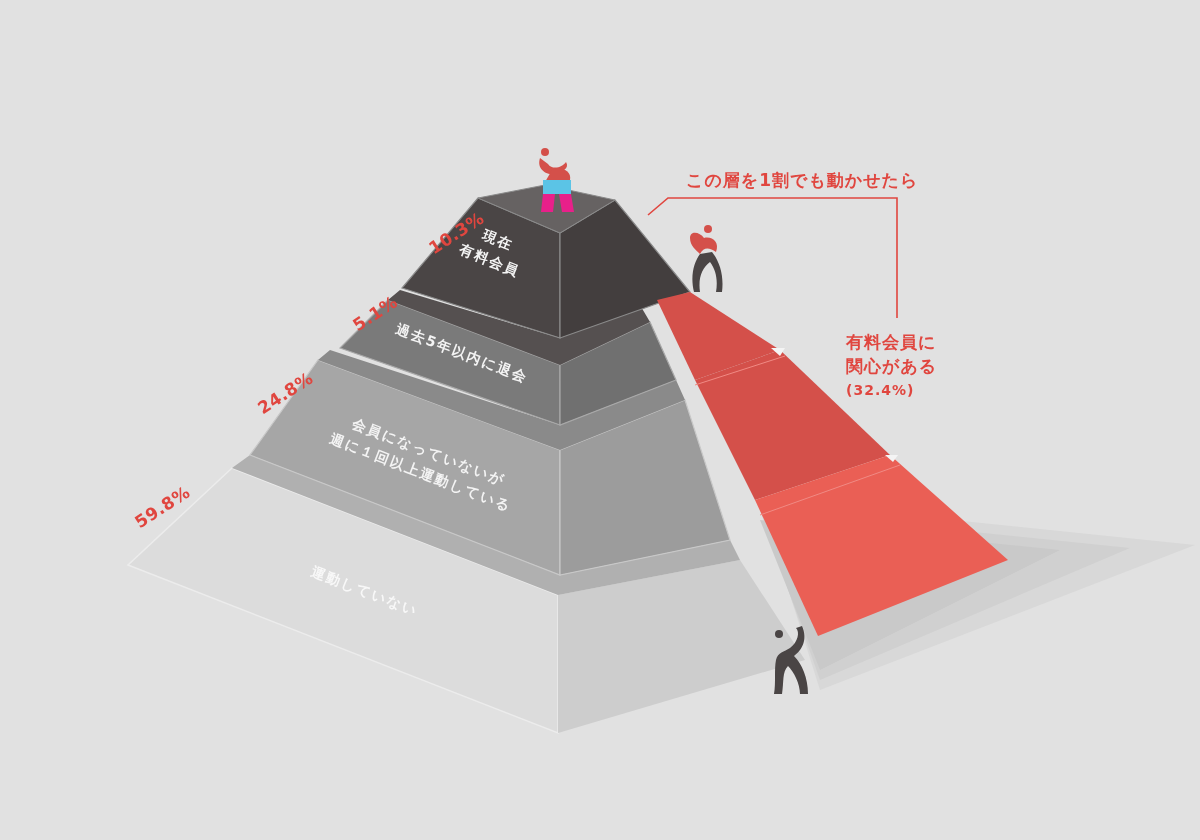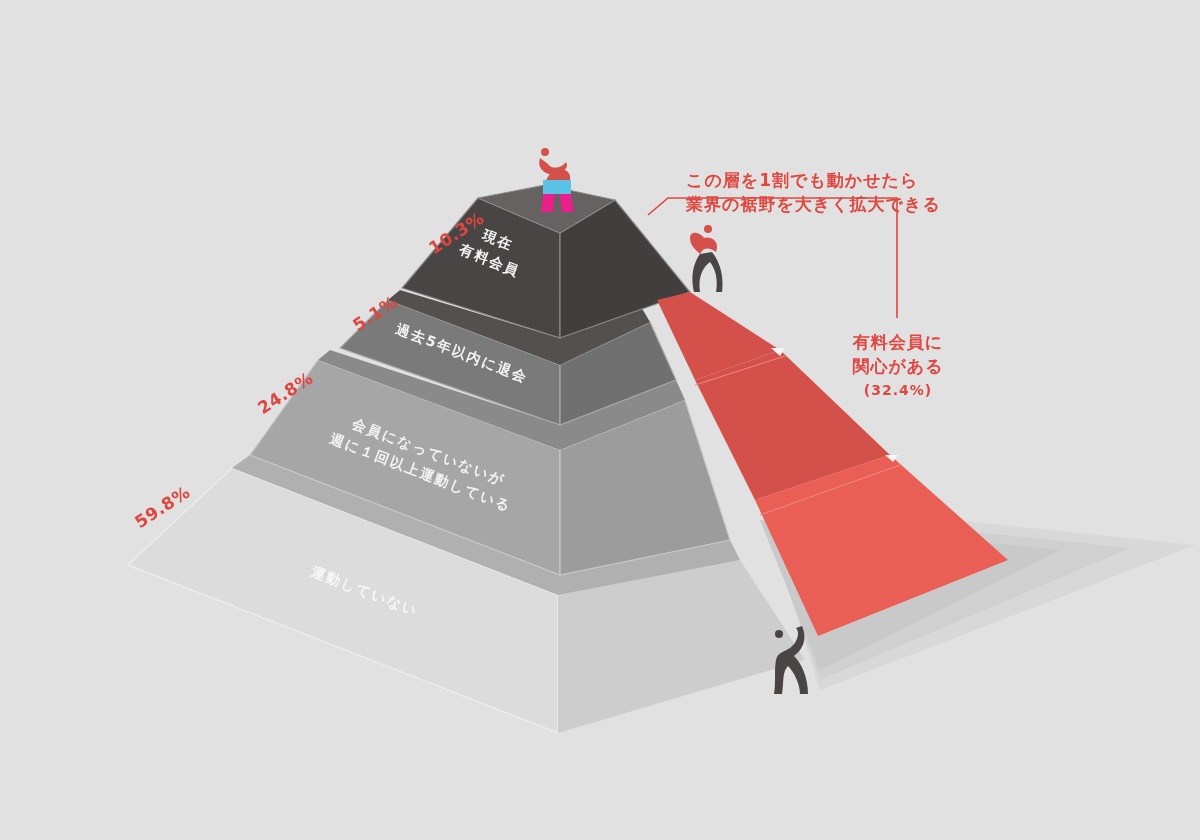--- a/index.html
+++ b/index.html
@@ -119,7 +119,6 @@
 
   <div class="lbl note" style="left:680px; top:168px;margin-left:6px;">
     <div>この層を1割でも動かせたら</div>
-    <div>業界の裾野を大きく拡大できる</div>
   </div>
 
   <div class="lbl note" style="left:846px; top:330px; text-align:center; width:104px;">

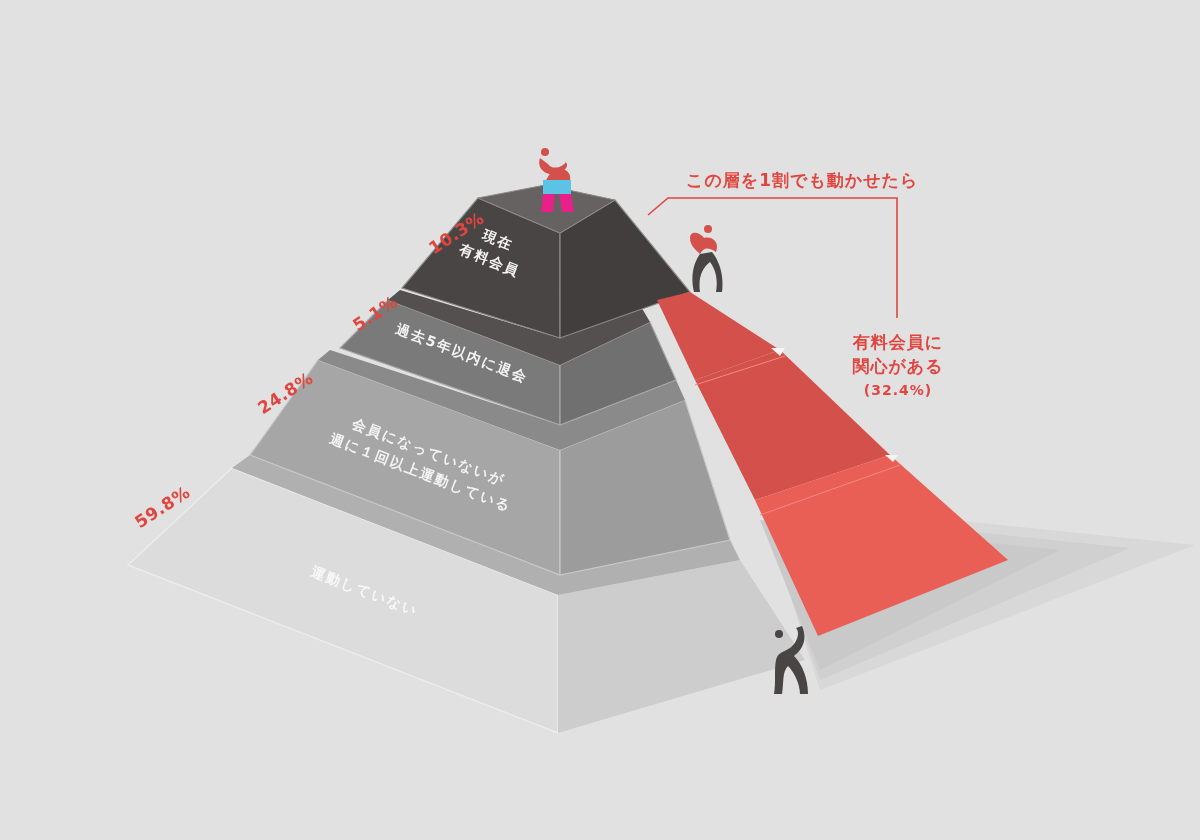--- a/index.html
+++ b/index.html
@@ -121,7 +121,7 @@
     <div>この層を1割でも動かせたら</div>
   </div>
 
-  <div class="lbl note" style="left:846px; top:330px; text-align:center; width:104px;">
+  <div class="lbl note" style="left:846px; top:330px; width:104px;">
     <div>有料会員に</div>
     <div>関心がある</div>
     <div class="note-sub">(32.4%)</div>

